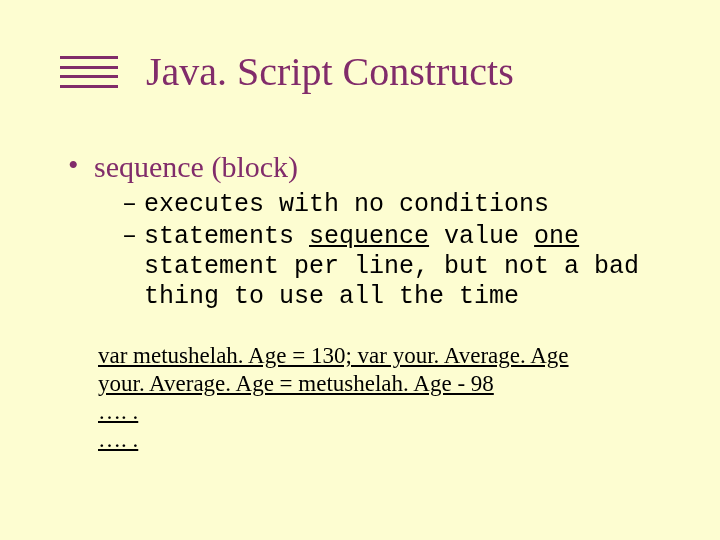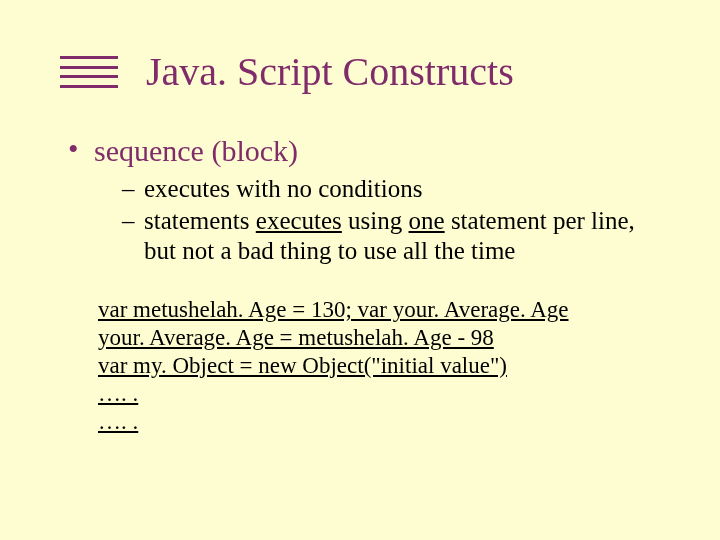--- a/index.html
+++ b/index.html
@@ -22,7 +22,7 @@
     display: flex;
     align-items: center;
     gap: 28px;
-    margin-bottom: 40px;
+    margin-bottom: 56px;
   }
   .hamburger {
     width: 58px;

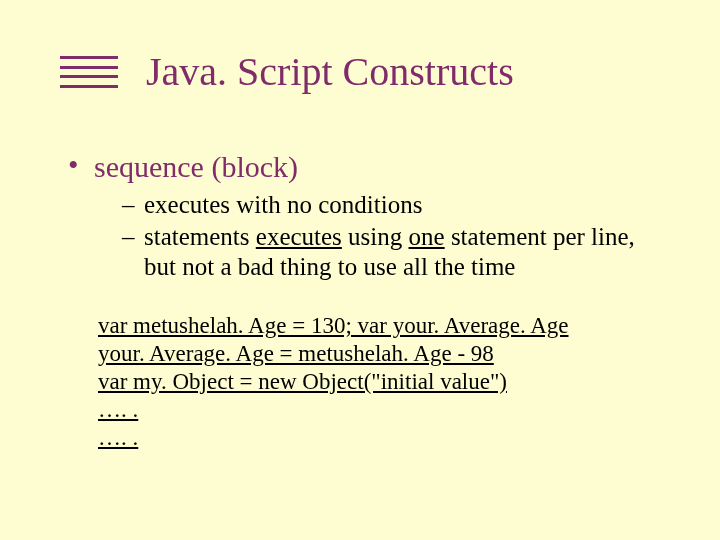--- a/index.html
+++ b/index.html
@@ -68,6 +68,7 @@
     list-style: none;
     padding: 0;
     margin: 6px 0 0 28px;
+    font-family: Liberation Mono, monospace;
   }
   ul.level2 > li {
     position: relative;

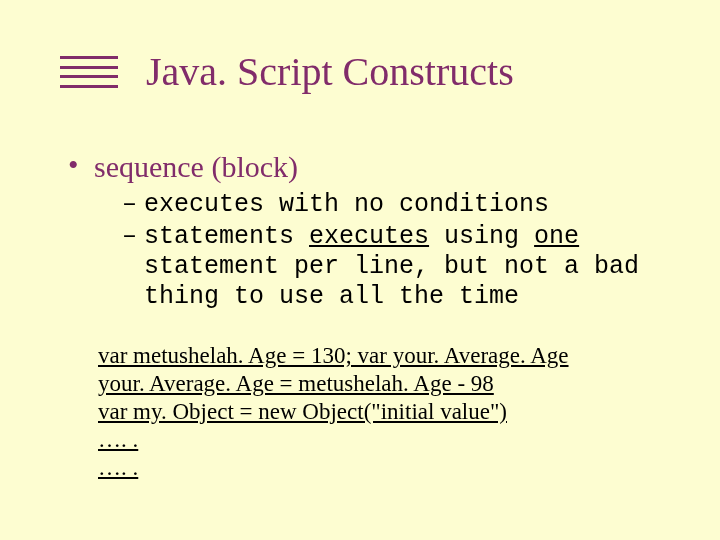--- a/index.html
+++ b/index.html
@@ -122,7 +122,7 @@
           <span>executes with no conditions</span>
         </li>
         <li>
-          <span>statements </span><span class="underline">executes</span><span> using </span><span class="underline">one</span><span> statement per line, but not a bad thing to use all the time</span>
+          <span>statements </span><span class="underline">sequence</span><span> using </span><span class="underline">one</span><span> statement per line, but not a bad thing to use all the time</span>
         </li>
       </ul>
     </li>

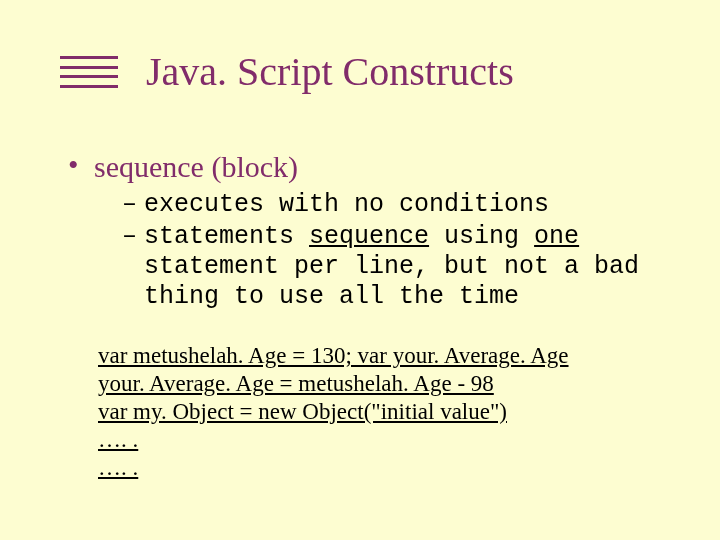--- a/index.html
+++ b/index.html
@@ -122,7 +122,7 @@
           <span>executes with no conditions</span>
         </li>
         <li>
-          <span>statements </span><span class="underline">sequence</span><span> using </span><span class="underline">one</span><span> statement per line, but not a bad thing to use all the time</span>
+          <span>statements </span><span class="underline">sequence</span><span> value </span><span class="underline">one</span><span> statement per line, but not a bad thing to use all the time</span>
         </li>
       </ul>
     </li>

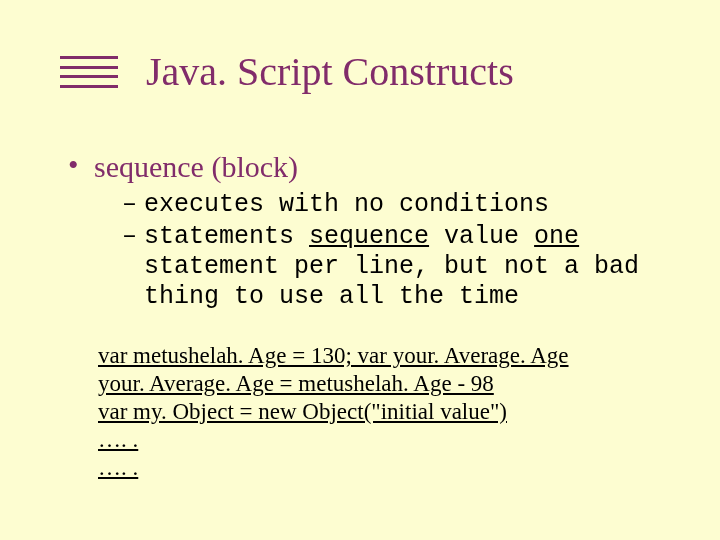--- a/index.html
+++ b/index.html
@@ -131,7 +131,6 @@
   <div class="codeblock">
     <div>var metushelah. Age = 130; var your. Average. Age</div>
     <div>your. Average. Age = metushelah. Age - 98</div>
-    <div>var my. Object = new Object("initial value")</div>
     <div>…. .</div>
     <div>…. .</div>
   </div>

